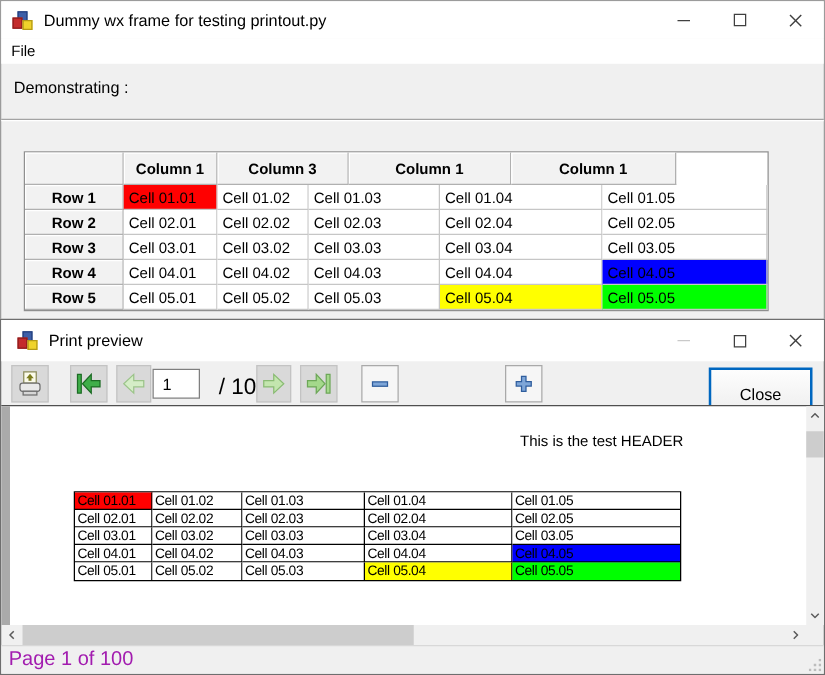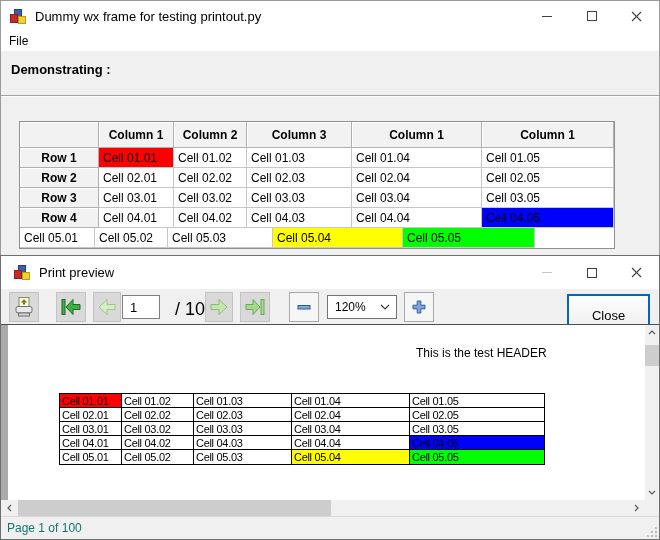--- a/index.html
+++ b/index.html
@@ -28,7 +28,7 @@
 
 .menubar{height:20px;background:#fff;display:flex;align-items:center}
 .menu-item{padding:2px 8px}
-#demonstrating{position:absolute;left:10px;top:61px;font-weight:bold;font-size:13px}
+#demonstrating{position:absolute;left:10px;top:61px;font-weight:normal;font-size:13px}
 .etched{position:absolute;left:0;right:0;top:94px;height:2px;border-top:1px solid #a3a3a3;border-bottom:1px solid #fff}
 #demo-grid{position:absolute;left:18px;top:120px;border:1px solid #8f8f8f;background:#fff}
 .g-row{display:flex}

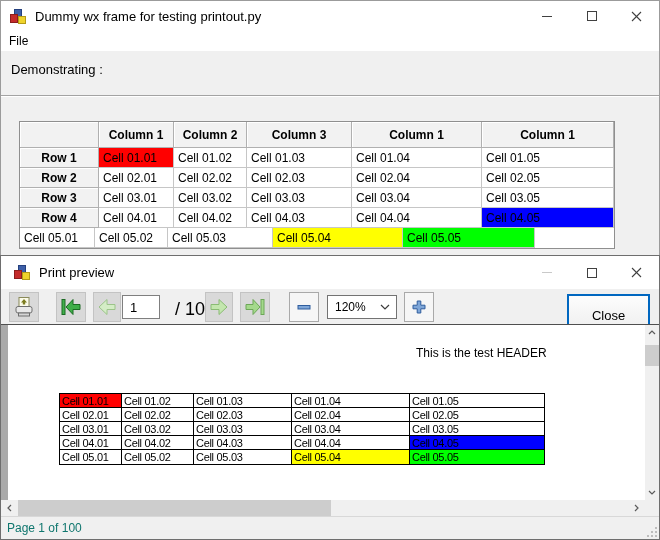--- a/index.html
+++ b/index.html
@@ -121,7 +121,6 @@
       <div class="g-row g-head">
         <div class="g-cell g-label" style="width: 79px;"></div>
         <div class="g-cell g-label" style="width: 75px;">Column 1</div>
-        <div class="g-cell g-label" style="width: 73px;">Column 2</div>
         <div class="g-cell g-label" style="width: 105px;">Column 3</div>
         <div class="g-cell g-label" style="width: 130px;">Column 1</div>
         <div class="g-cell g-label" style="width: 132px;">Column 1</div>

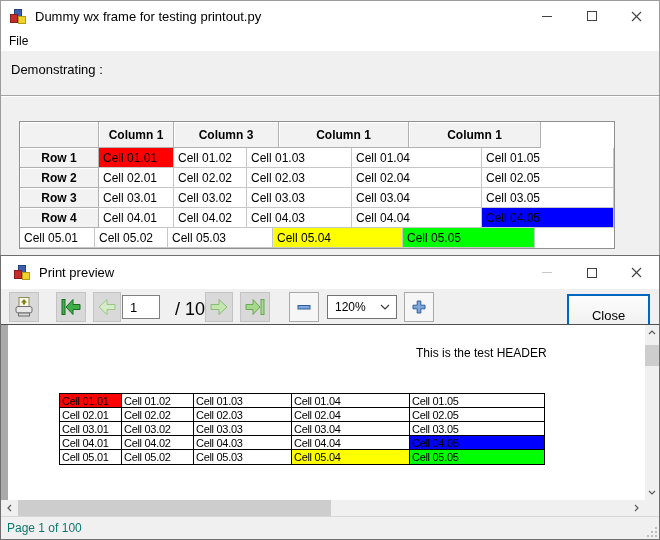--- a/index.html
+++ b/index.html
@@ -158,6 +158,7 @@
         <div class="g-cell" style="width: 132px; background: rgb(0, 0, 255);">Cell 04.05</div>
       </div>
       <div class="g-row">
+        <div class="g-cell g-label" style="width: 79px;">Row 5</div>
         <div class="g-cell" style="width: 75px;">Cell 05.01</div>
         <div class="g-cell" style="width: 73px;">Cell 05.02</div>
         <div class="g-cell" style="width: 105px;">Cell 05.03</div>

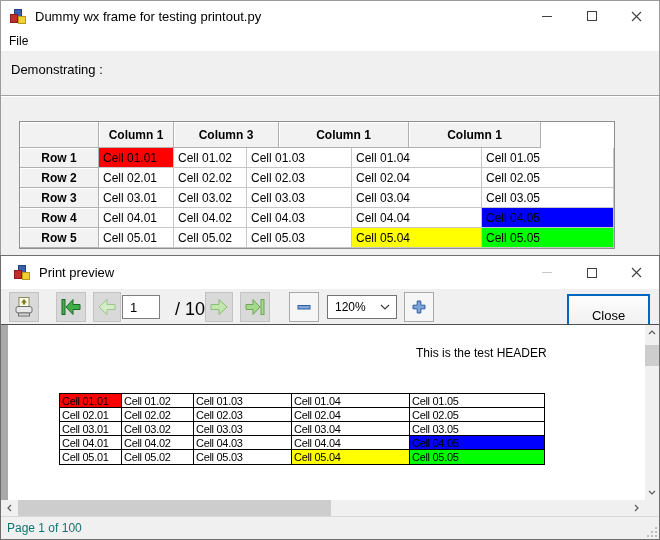--- a/index.html
+++ b/index.html
@@ -230,14 +230,6 @@
         <rect x="3" y="7.5" width="12" height="3.5" class="zoom-glyph" stroke-width="1"></rect>
       </svg>
     </span>
-    <span id="zoom-combo">
-      <span>120%</span>
-      <span class="combo-chevron">
-        <svg width="10" height="6" viewBox="0 0 10 6">
-            <polyline points="1,1 5,5 9,1" fill="none" stroke="#3c3c3c" stroke-width="1.2"></polyline>
-          </svg>
-      </span>
-    </span>
     <span class="tbtn light" id="btn-zoomin">
       <svg width="18" height="18" viewBox="0 0 18 18">
         <polygon points="7.2,3 10.8,3 10.8,7.2 15,7.2 15,10.8 10.8,10.8 10.8,15 7.2,15 7.2,10.8 3,10.8 3,7.2 7.2,7.2" class="zoom-glyph" stroke-width="1"></polygon>

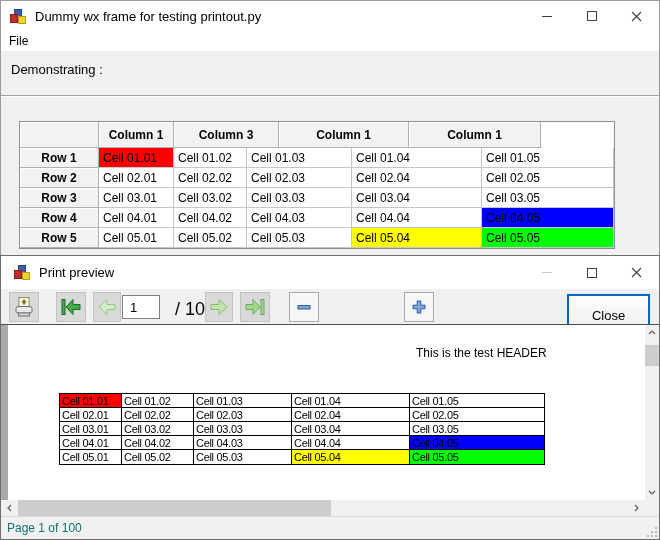--- a/index.html
+++ b/index.html
@@ -83,7 +83,7 @@
 
 
 #statusbar{position:absolute;left:0;right:0;bottom:0;height:23px;background:#f0f0f0;border-top:1px solid #d8d8d8;display:flex;align-items:center}
-#status-text{margin-left:6px;font-size:12px;color:#0f766e}
+#status-text{margin-left:6px;font-size:16px;color:#a21caf}
 #grip{position:absolute;right:2px;bottom:2px}
 </style>
 </head>

